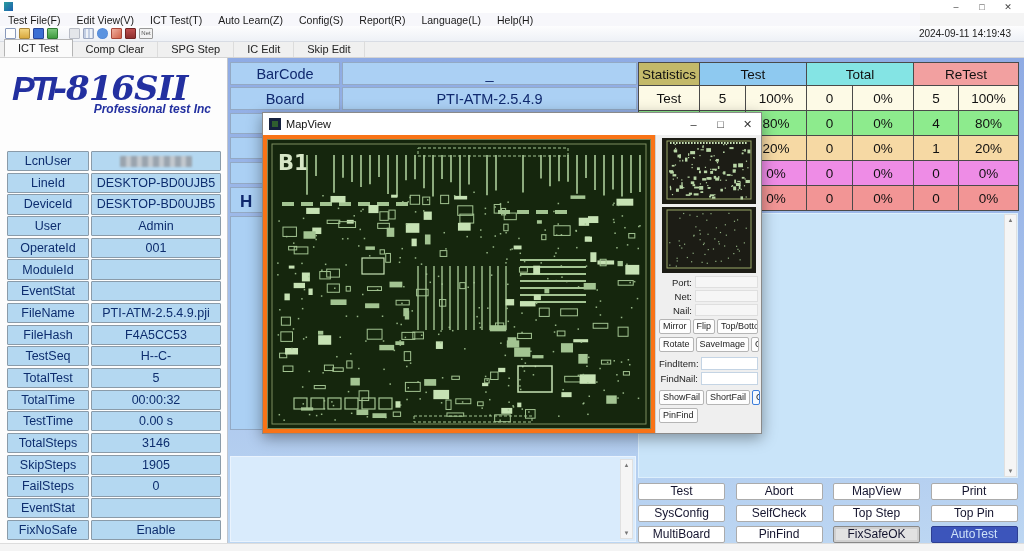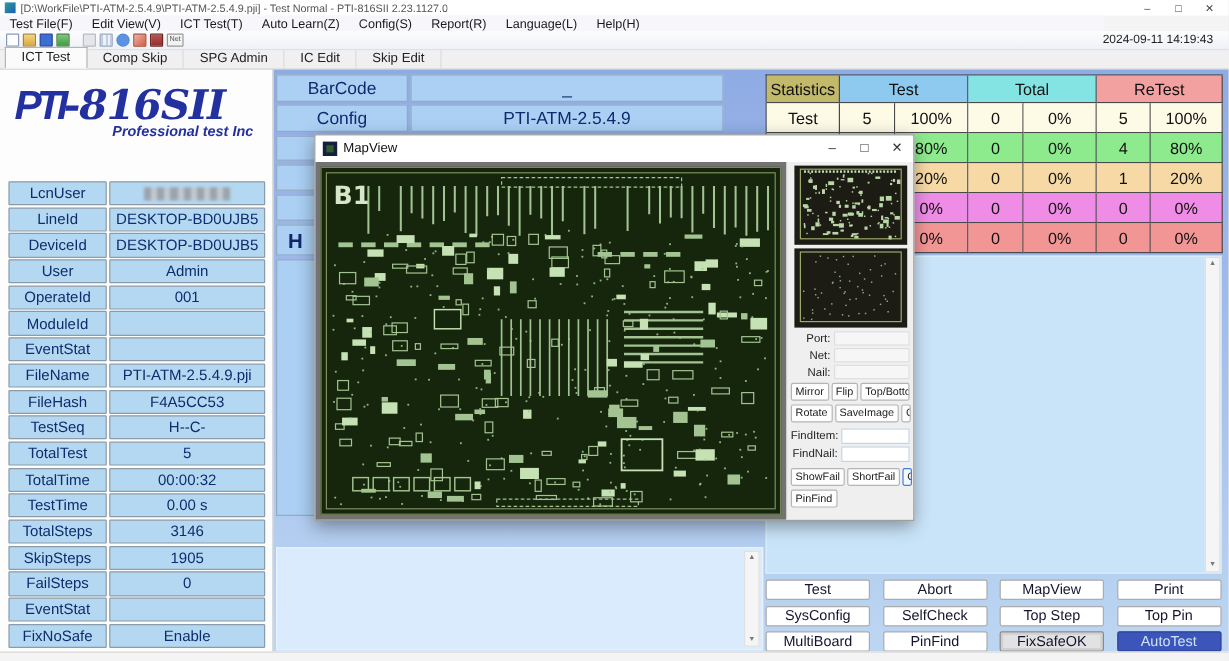--- a/index.html
+++ b/index.html
@@ -134,7 +134,6 @@
 
   <div class="titlebar">
     <div class="app-icon"></div>
-    <span class="title">[D:\WorkFile\PTI-ATM-2.5.4.9\PTI-ATM-2.5.4.9.pji] - Test Normal - PTI-816SII 2.23.1127.0</span>
     <div class="win-controls">
       <span>–</span>
       <span>□</span>

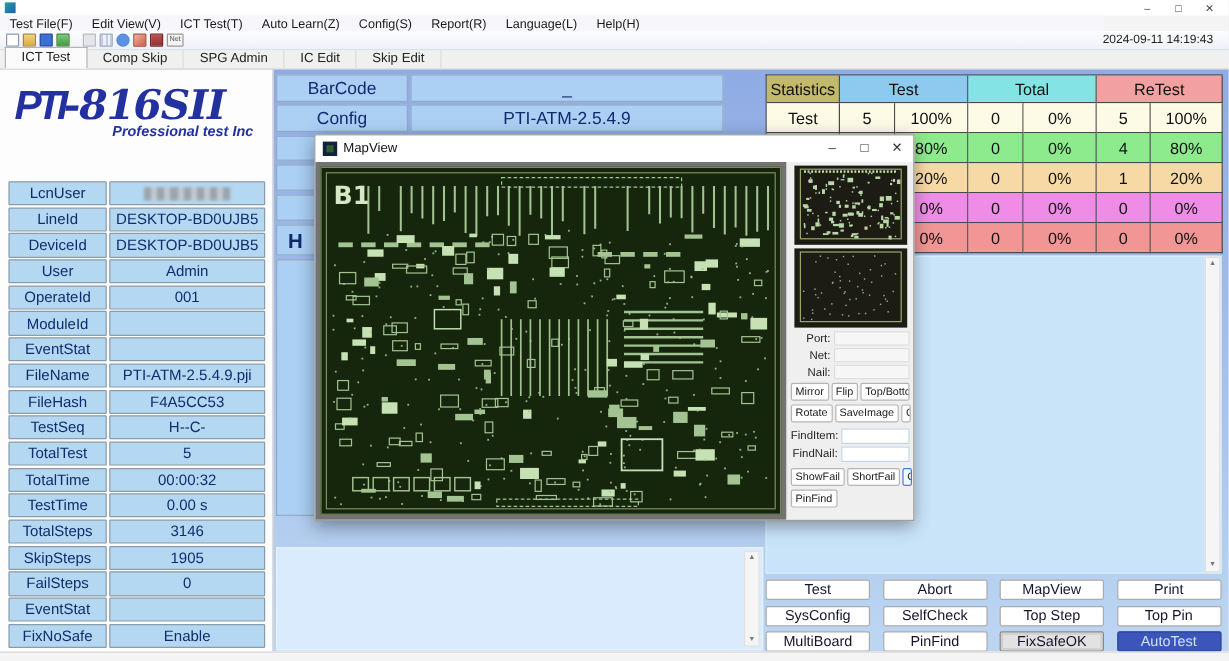--- a/index.html
+++ b/index.html
@@ -169,7 +169,7 @@
 
   <div class="tabbar">
     <div class="tab active">ICT Test</div>
-    <div class="tab">Comp Skip</div>
+    <div class="tab">Comp Clear</div>
     <div class="tab">SPG Admin</div>
     <div class="tab">IC Edit</div>
     <div class="tab">Skip Edit</div>

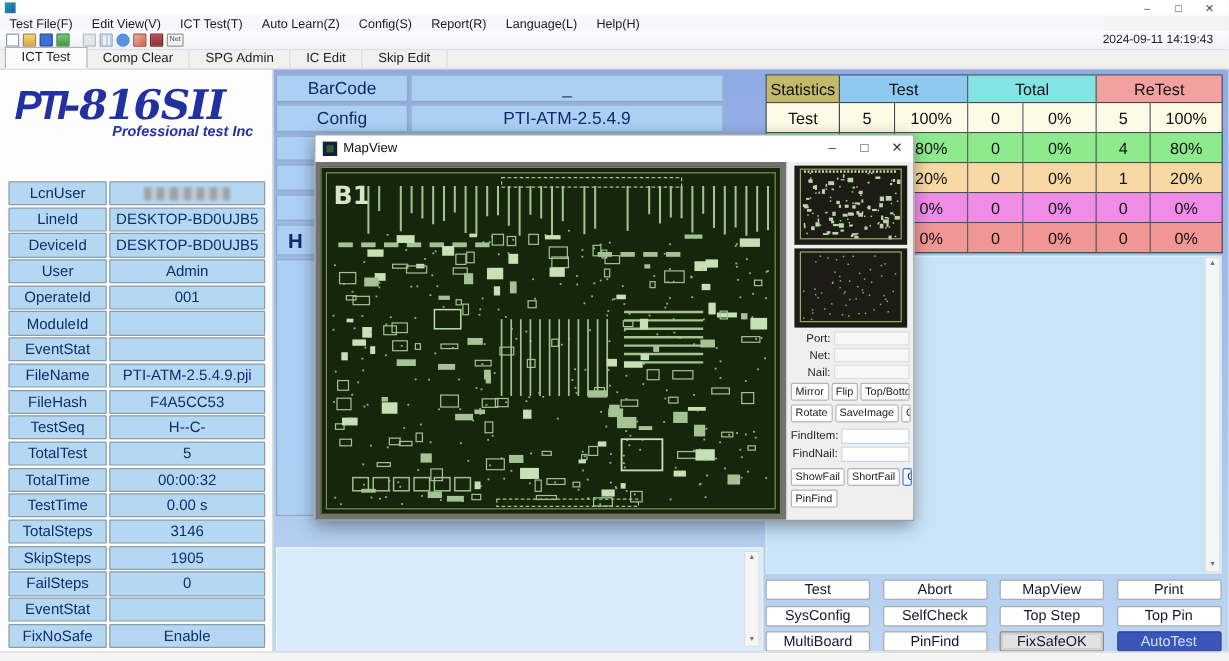--- a/index.html
+++ b/index.html
@@ -170,7 +170,7 @@
   <div class="tabbar">
     <div class="tab active">ICT Test</div>
     <div class="tab">Comp Clear</div>
-    <div class="tab">SPG Admin</div>
+    <div class="tab">SPG Step</div>
     <div class="tab">IC Edit</div>
     <div class="tab">Skip Edit</div>
   </div>

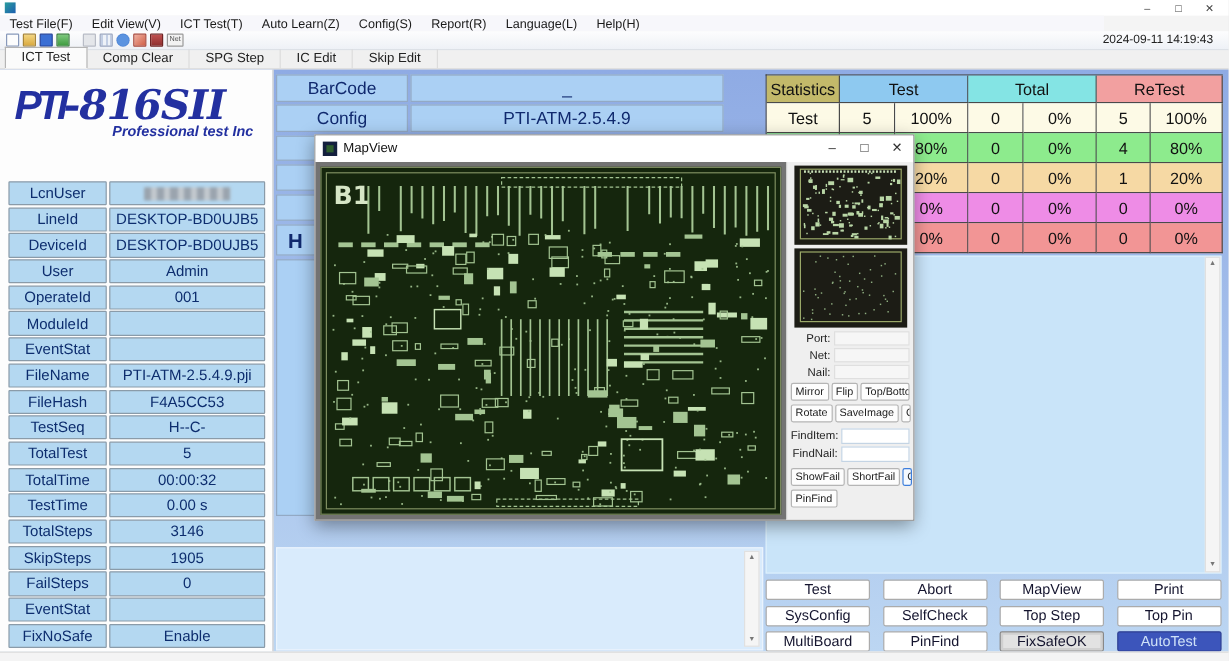--- a/index.html
+++ b/index.html
@@ -63,7 +63,7 @@
   .redacted { width:72px; height:11px; background:repeating-linear-gradient(90deg,#9aa4ae 0 6px,#c2c8ce 6px 11px); filter:blur(1.3px); border-radius:1px; }
 
   
-  .bc-table { position:absolute; left:230px; top:62px; width:373px; display:flex; flex-direction:column; gap:2px; }
+  .bc-table { position:absolute; left:230px; top:62px; width:407px; display:flex; flex-direction:column; gap:2px; }
   .bc-row { display:flex; gap:2px; height:23px; }
   .bc-cell { background:#abd0f4; border:1px solid #93a9c4; color:#10296e; font-size:14.5px;
     display:flex; align-items:center; justify-content:center; }

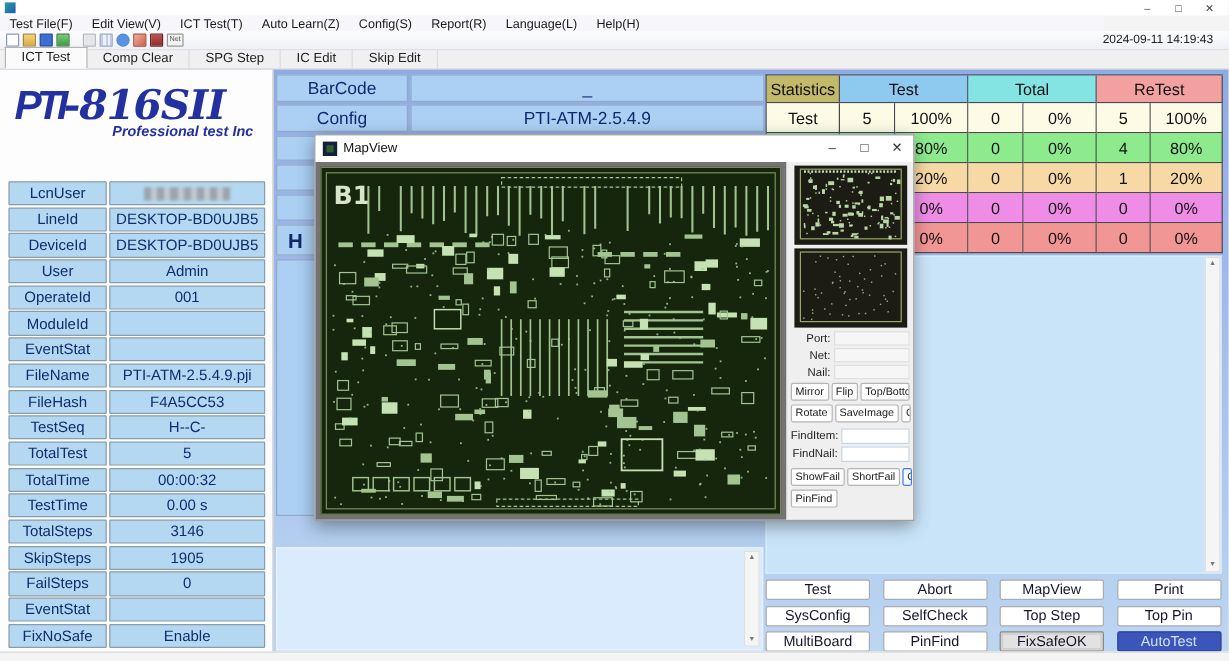--- a/index.html
+++ b/index.html
@@ -267,7 +267,7 @@
         <div class="bc-cell bc-value">_</div>
       </div>
     <div class="bc-row">
-        <div class="bc-cell bc-label">Config</div>
+        <div class="bc-cell bc-label">Board</div>
         <div class="bc-cell bc-value">PTI-ATM-2.5.4.9</div>
       </div>
   </div>

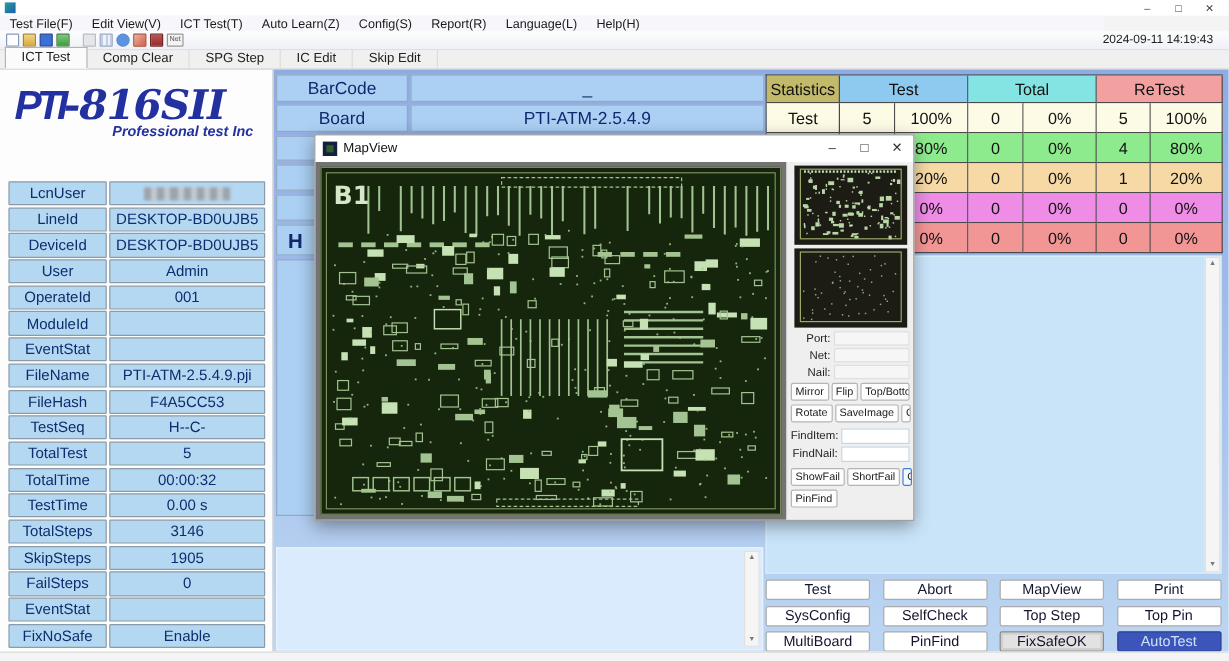--- a/index.html
+++ b/index.html
@@ -110,7 +110,7 @@
   .mw-controls { margin-left:auto; display:flex; }
   .mw-controls span { width:27px; text-align:center; font-size:11px; color:#333; line-height:22px; cursor:default; }
   .mw-body { flex:1; display:flex; min-height:0; }
-  .pcb-frame { width:392px; flex:none; background:#737373; padding:4px; }
+  .pcb-frame { width:392px; flex:none; background:#f97316; padding:4px; }
   .pcb-board { width:100%; height:100%; background:#15260d; border:1px solid #77875a; position:relative; }
   .pcb-board svg { position:absolute; inset:0; width:100%; height:100%; }
   .mw-side { flex:1; background:#efefef; border-left:1px solid #cfcfcf; padding:3px 3px 0 3px; font-size:9.5px; color:#222; overflow:hidden; }

